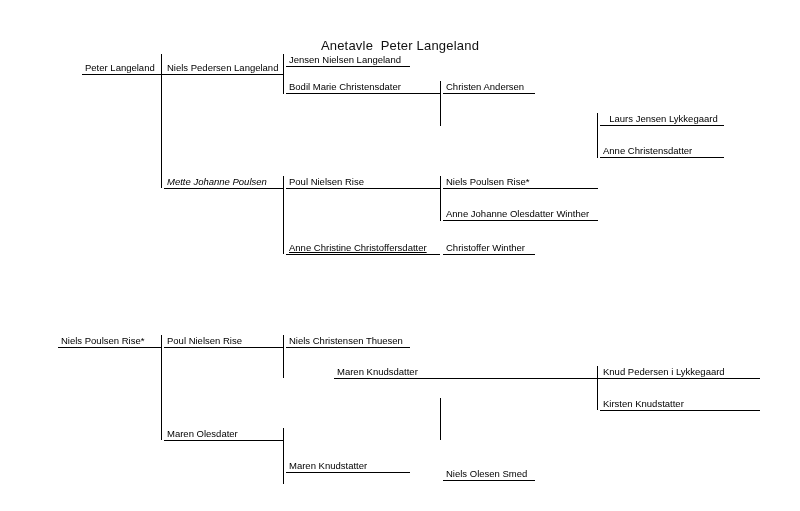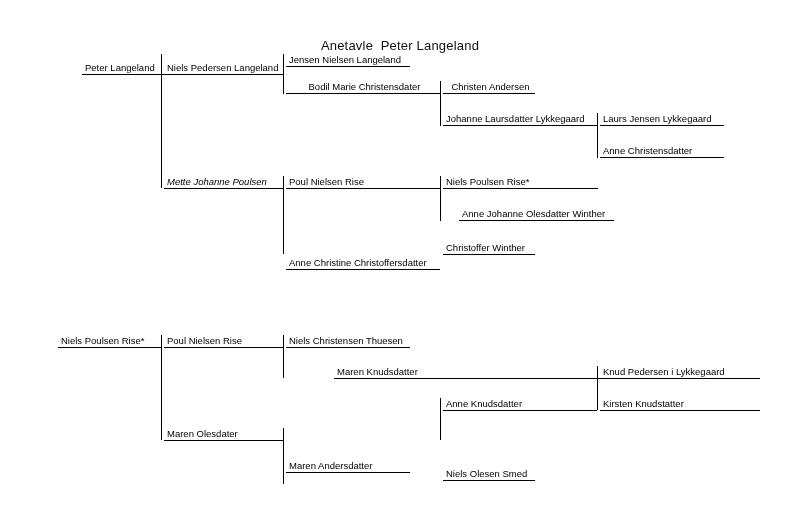--- a/index.html
+++ b/index.html
@@ -70,7 +70,7 @@
 
   <div class="node" style="left:286px; top:54px; width:124px;">Jensen Nielsen Langeland</div>
 
-  <div class="node" style="left:286px; top:81px; width:154px;text-align:center;">Bodil Marie Christensdater</div>
+  <div class="node" style="left:286px; top:81px; width:154px;">Bodil Marie Christensdater</div>
 
   <div class="vbar" style="left:440px; top:81px; height:45px;"></div>
 

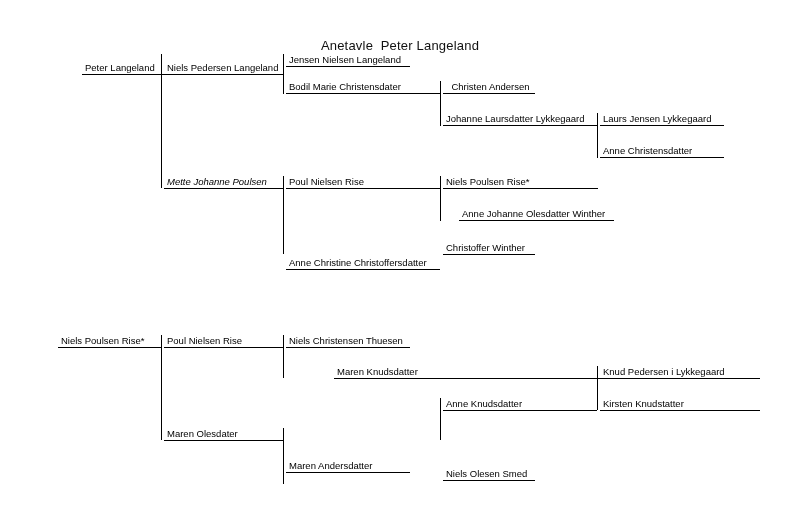--- a/index.html
+++ b/index.html
@@ -74,7 +74,7 @@
 
   <div class="vbar" style="left:440px; top:81px; height:45px;"></div>
 
-  <div class="node" style="left:443px; top:81px; width:92px;text-align:center;">Christen Andersen</div>
+  <div class="node" style="left:443px; top:81px; width:92px;">Christen Andersen</div>
 
   <div class="node" style="left:443px; top:113px; width:154px;">Johanne Laursdatter Lykkegaard</div>
 

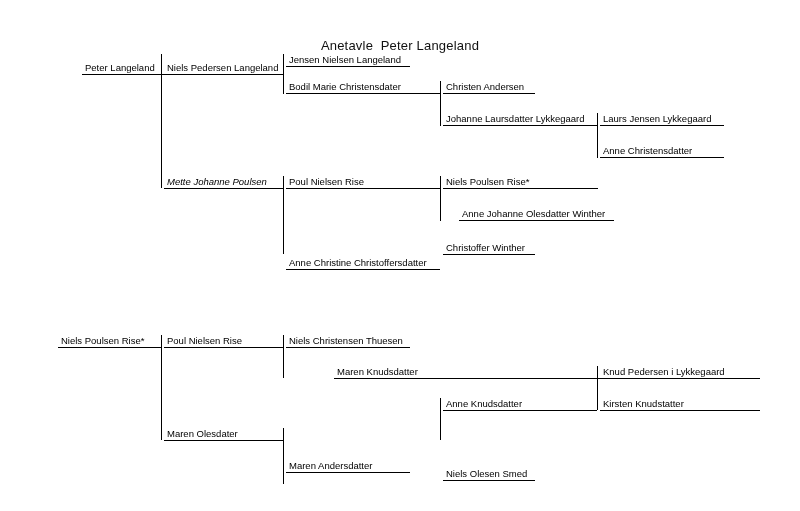--- a/index.html
+++ b/index.html
@@ -76,7 +76,6 @@
 
   <div class="node" style="left:443px; top:81px; width:92px;">Christen Andersen</div>
 
-  <div class="node" style="left:443px; top:113px; width:154px;">Johanne Laursdatter Lykkegaard</div>
 
   <div class="vbar" style="left:597px; top:113px; height:45px;"></div>
 

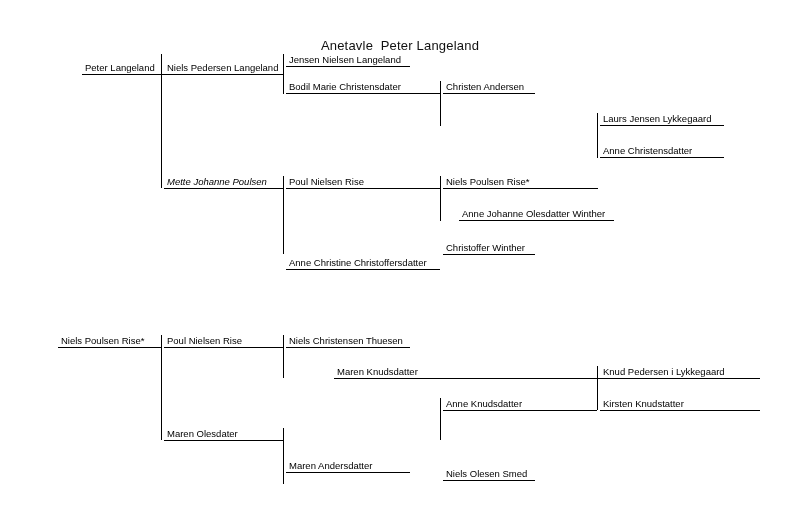--- a/index.html
+++ b/index.html
@@ -79,7 +79,7 @@
 
   <div class="vbar" style="left:597px; top:113px; height:45px;"></div>
 
-  <div class="node" style="left:600px; top:113px; width:124px;">Laurs Jensen Lykkegaard</div>
+  <div class="node" style="left:600px; top:113px; width:124px;text-align:center;">Laurs Jensen Lykkegaard</div>
 
   <div class="node" style="left:600px; top:145px; width:124px;">Anne Christensdatter</div>
 

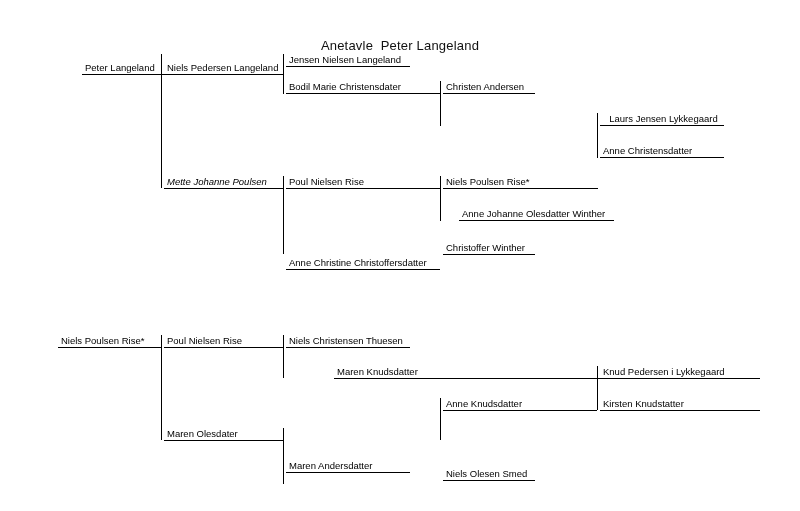--- a/index.html
+++ b/index.html
@@ -93,7 +93,7 @@
 
   <div class="node" style="left:443px; top:176px; width:155px;">Niels Poulsen Rise*</div>
 
-  <div class="node" style="left:443px; top:208px; width:155px;margin-left:16px;">Anne Johanne Olesdatter Winther</div>
+  <div class="node" style="left:443px; top:208px; width:155px;">Anne Johanne Olesdatter Winther</div>
 
   <div class="node" style="left:443px; top:242px; width:92px;">Christoffer Winther</div>
 

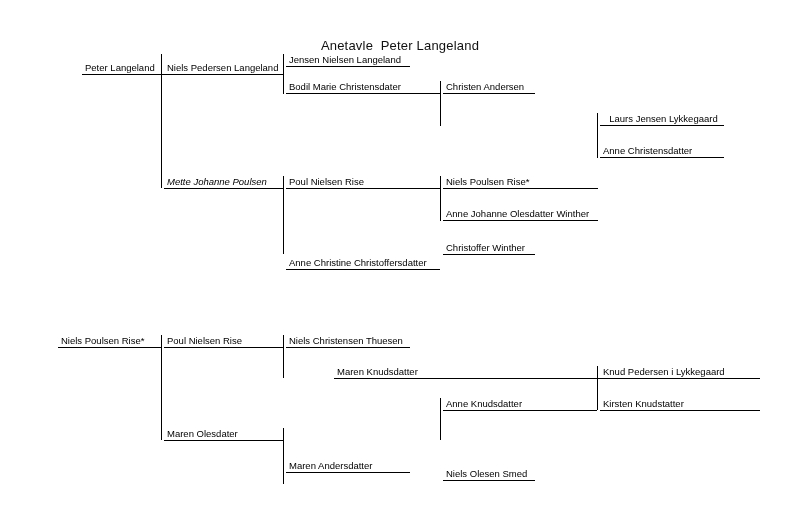--- a/index.html
+++ b/index.html
@@ -87,7 +87,7 @@
 
   <div class="node" style="left:286px; top:176px; width:154px;">Poul Nielsen Rise</div>
 
-  <div class="node" style="left:286px; top:257px; width:154px;">Anne Christine Christoffersdatter</div>
+  <div class="node" style="left:286px; top:242px; width:154px;text-decoration:underline;">Anne Christine Christoffersdatter</div>
 
   <div class="vbar" style="left:440px; top:176px; height:45px;"></div>
 

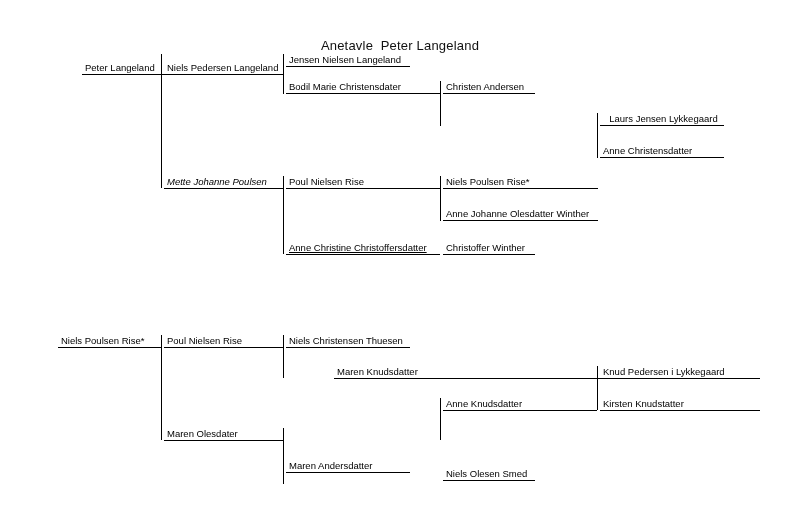--- a/index.html
+++ b/index.html
@@ -119,7 +119,6 @@
 
   <div class="vbar" style="left:440px; top:398px; height:42px;"></div>
 
-  <div class="node" style="left:443px; top:398px; width:154px;">Anne Knudsdatter</div>
 
   <div class="vbar" style="left:283px; top:428px; height:56px;"></div>
 

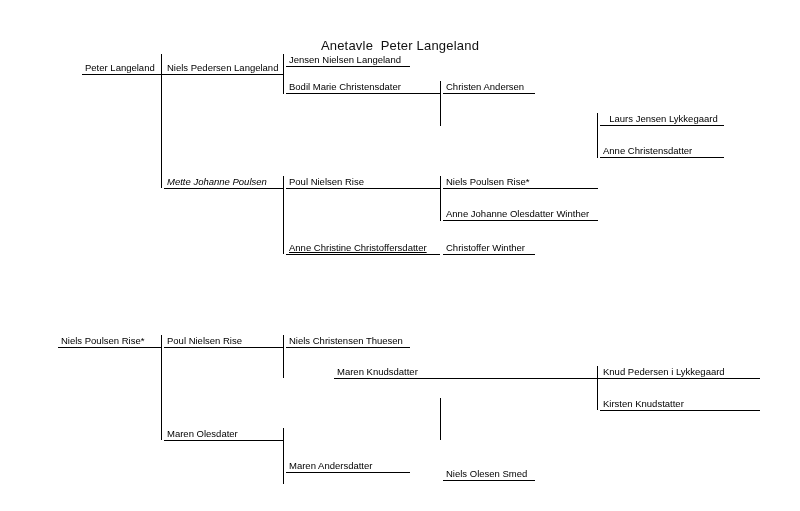--- a/index.html
+++ b/index.html
@@ -123,7 +123,7 @@
   <div class="vbar" style="left:283px; top:428px; height:56px;"></div>
 
 
-  <div class="node" style="left:286px; top:460px; width:124px;">Maren Andersdatter</div>
+  <div class="node" style="left:286px; top:460px; width:124px;">Maren Knudstatter</div>
 
   <div class="node" style="left:443px; top:428px; width:92px;margin-top:40px;">Niels Olesen Smed</div>
 

